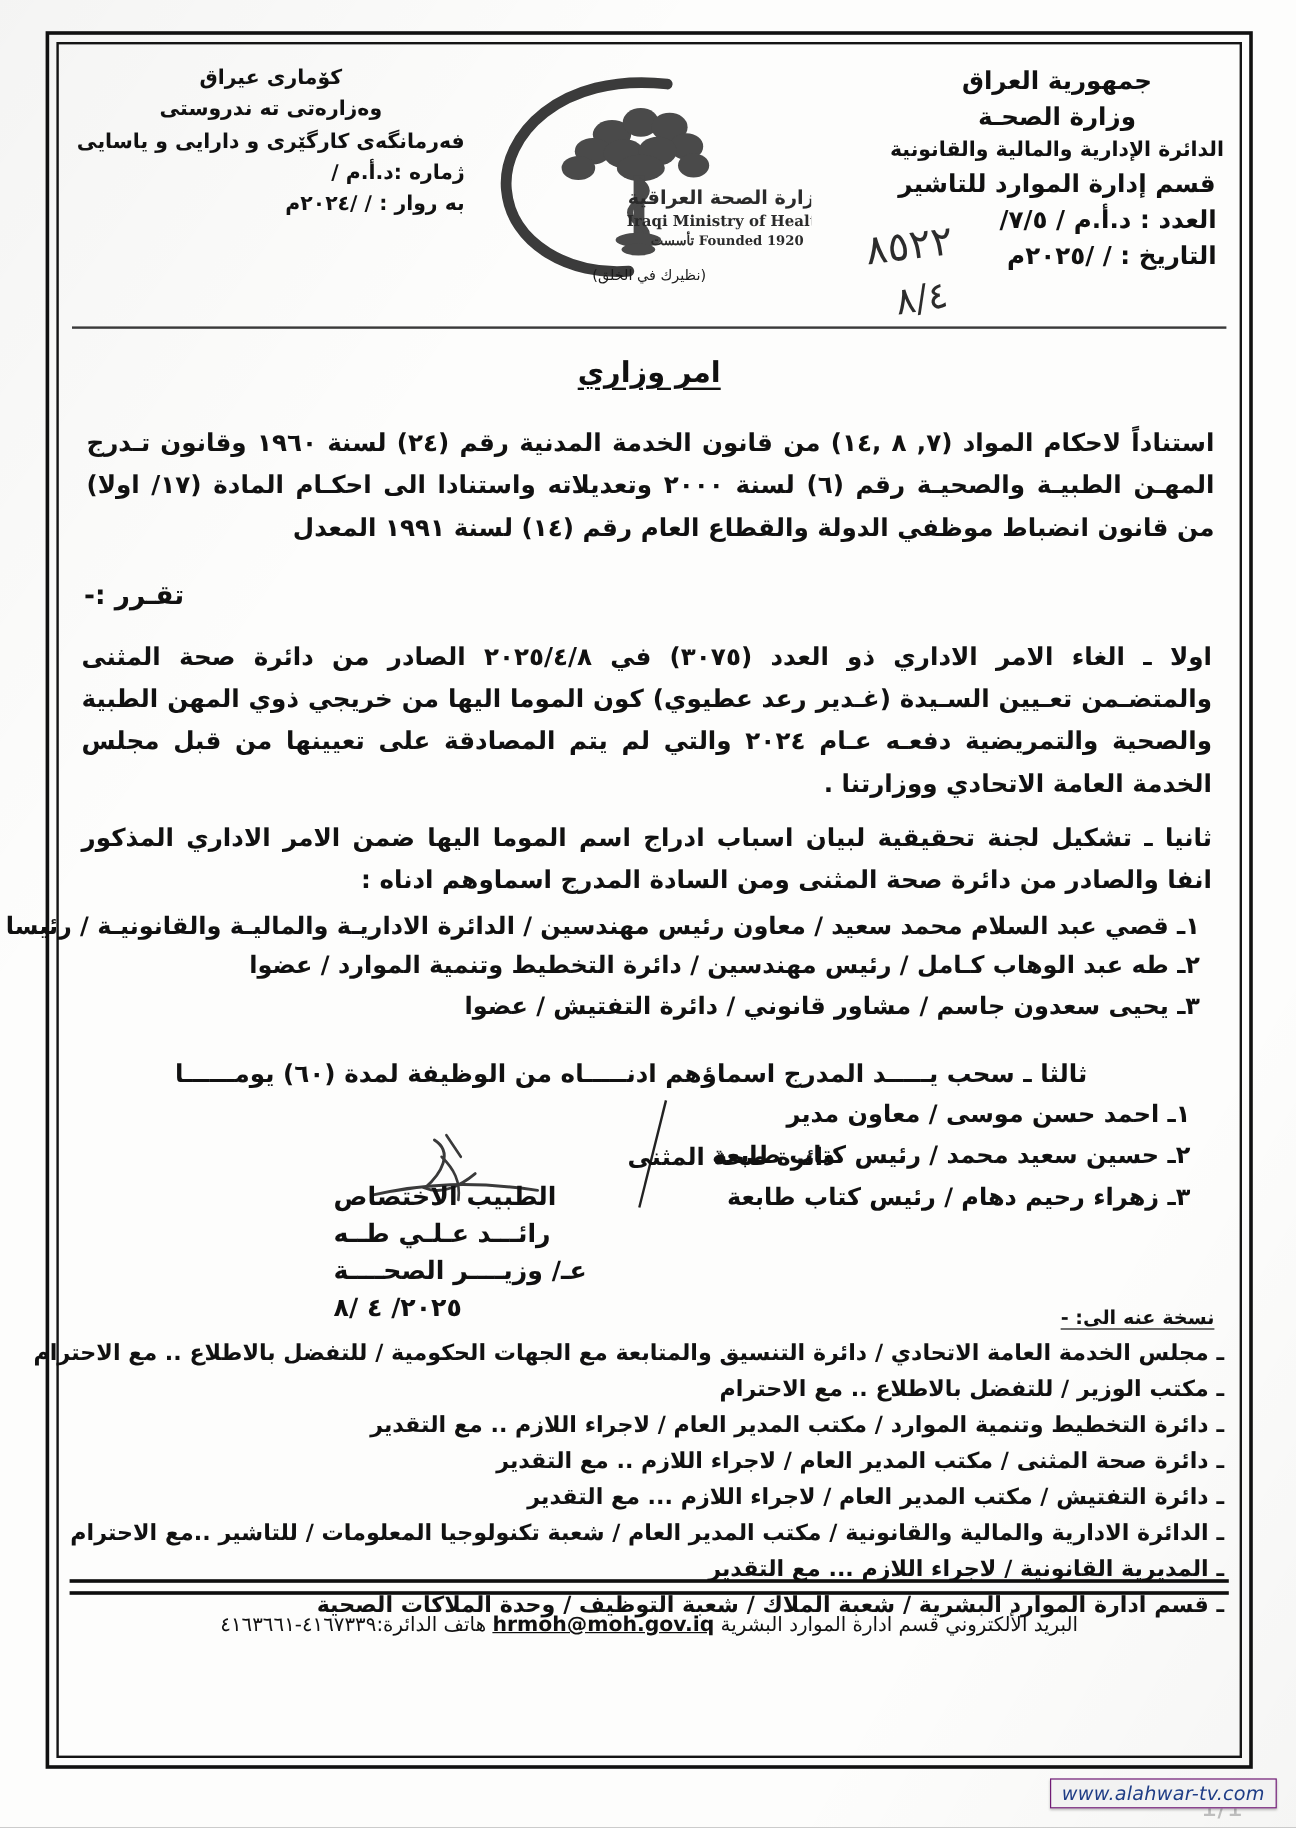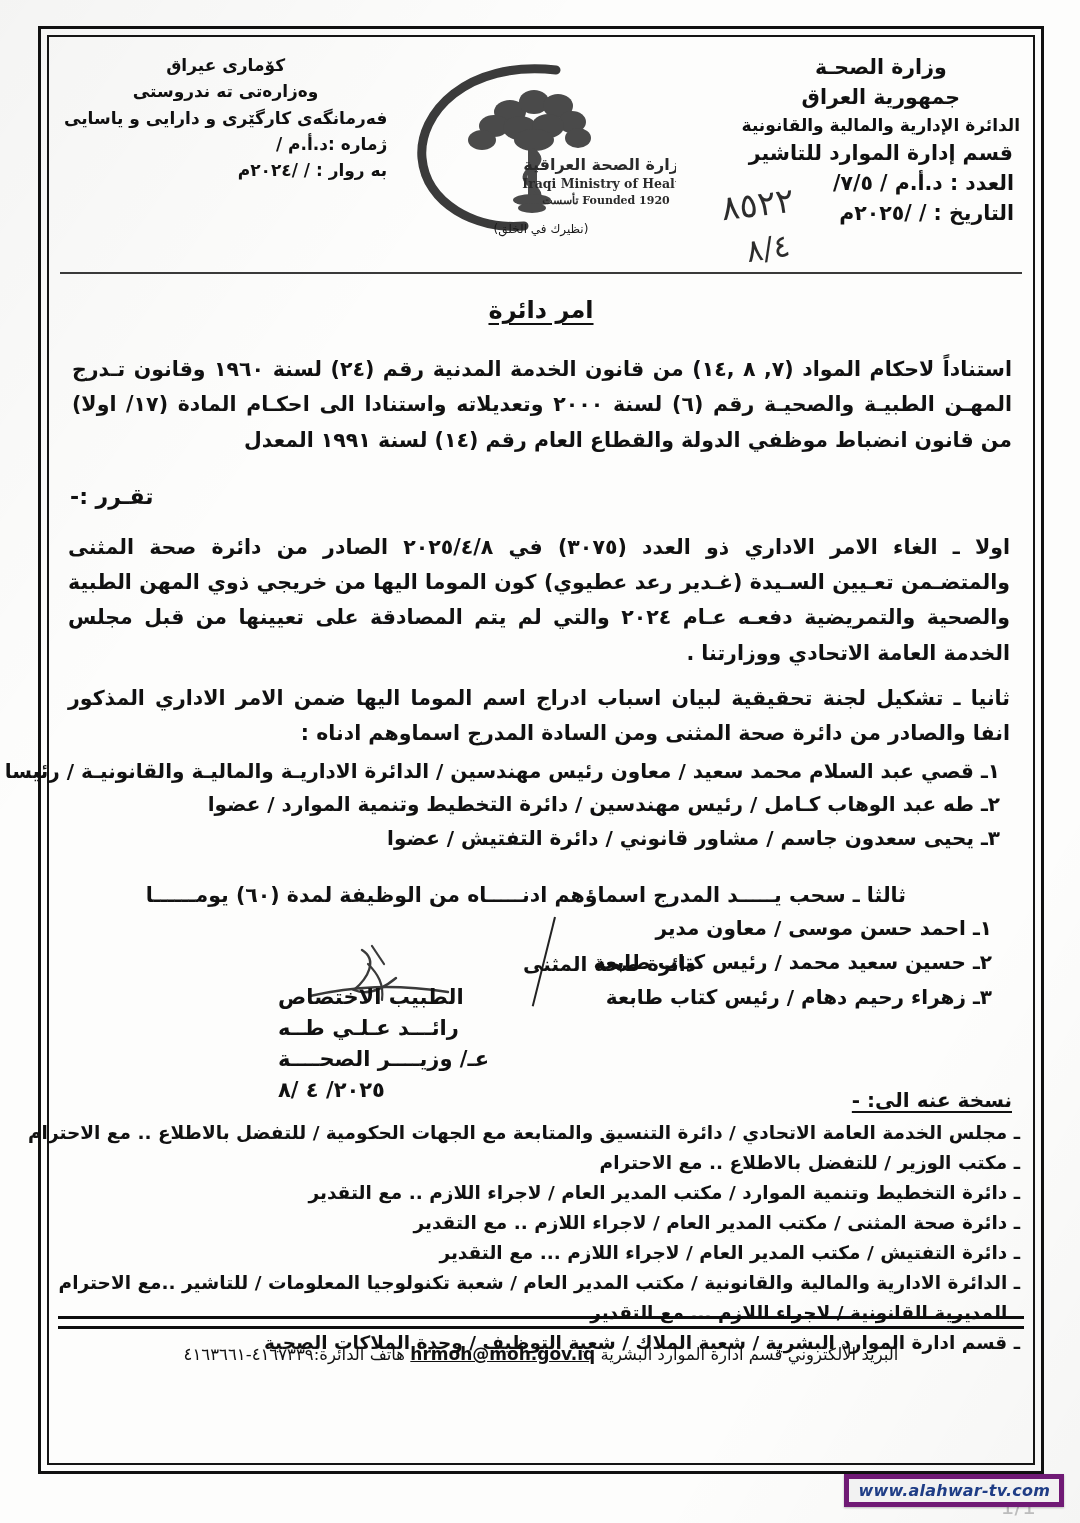--- a/index.html
+++ b/index.html
@@ -328,8 +328,8 @@
     <div class="header">
 
       <div class="hdr-block hdr-right">
+        <span class="ln">جمهورية العراق</span>
         <span class="ln">وزارة الصحـة</span>
-        <span class="ln">جمهورية العراق</span>
         <span class="ln l-wide">الدائرة الإدارية والمالية والقانونية</span>
         <span class="ln">قسم إدارة الموارد للتاشير</span>
         <span class="ln num-line">العدد : د.أ.م / ٧/٥/</span>

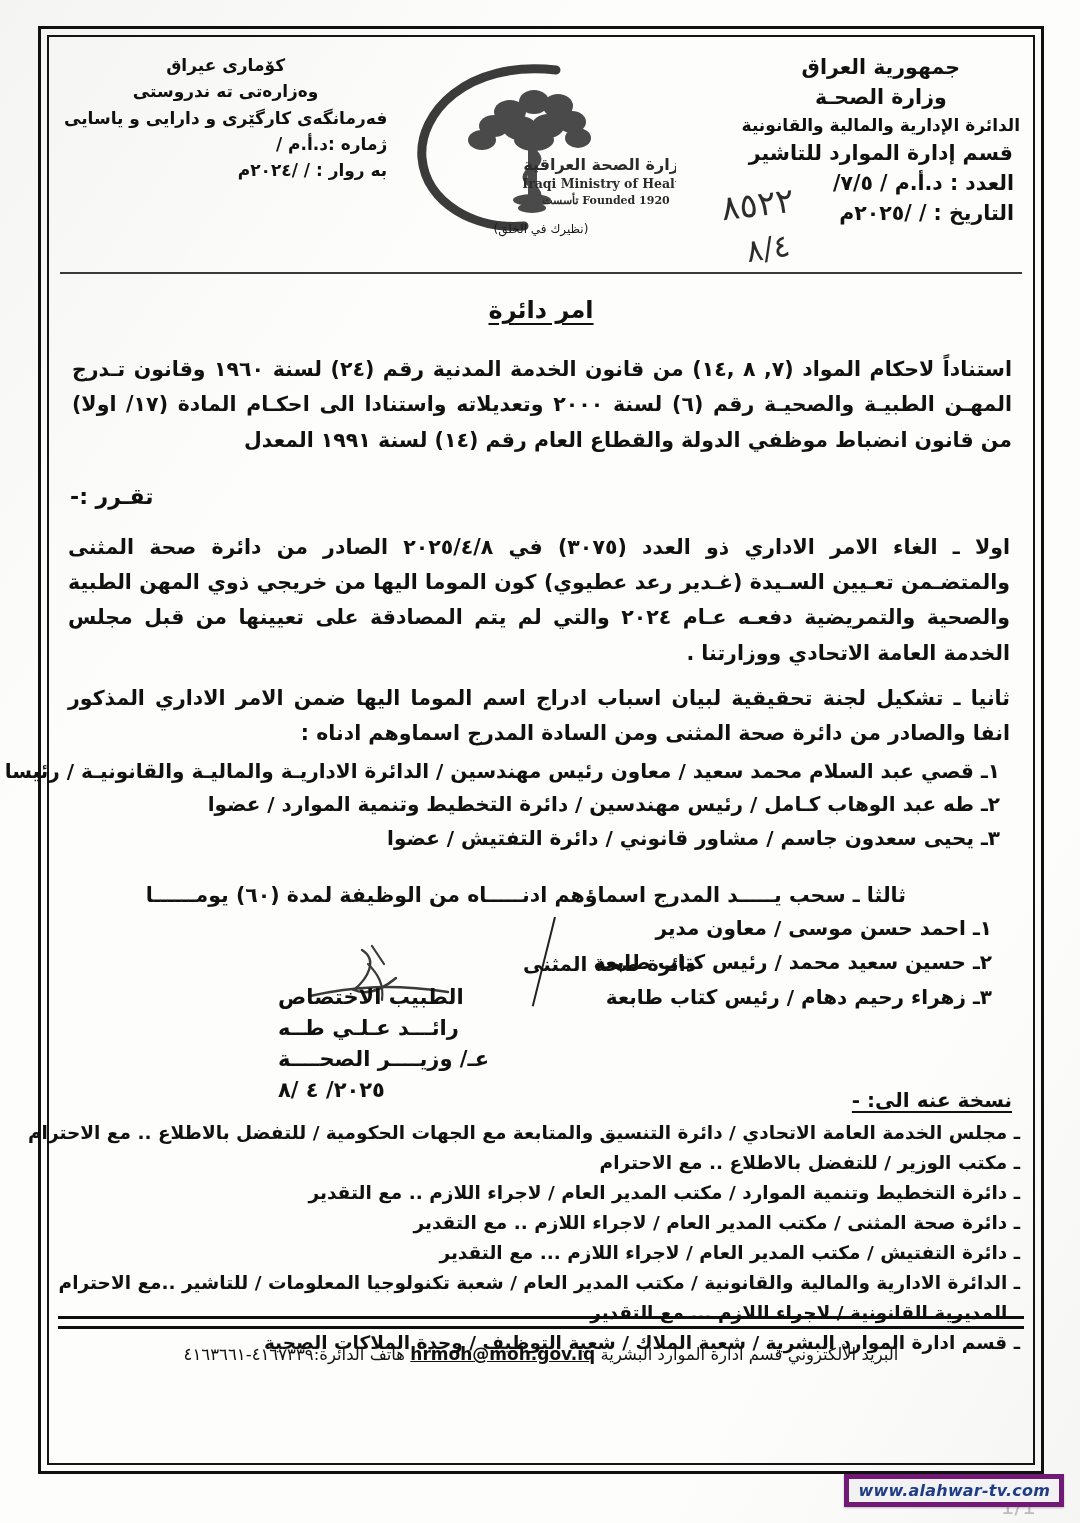--- a/index.html
+++ b/index.html
@@ -382,7 +382,7 @@
 
     <div class="body-area">
 
-      <div class="doc-title">امر دائرة</div>
+      <div class="doc-title">امر وزاري</div>
 
       <div class="para">استناداً لاحكام المواد (٧, ٨ ,١٤) من قانون الخدمة المدنية رقم (٢٤) لسنة ١٩٦٠  وقانون تـدرج المهـن الطبيـة والصحيـة رقم (٦) لسنة ٢٠٠٠ وتعديلاته واستنادا الى احكـام المادة (١٧/ اولا) من قانون انضباط موظفي الدولة والقطاع العام رقم (١٤) لسنة ١٩٩١ المعدل</div>
 

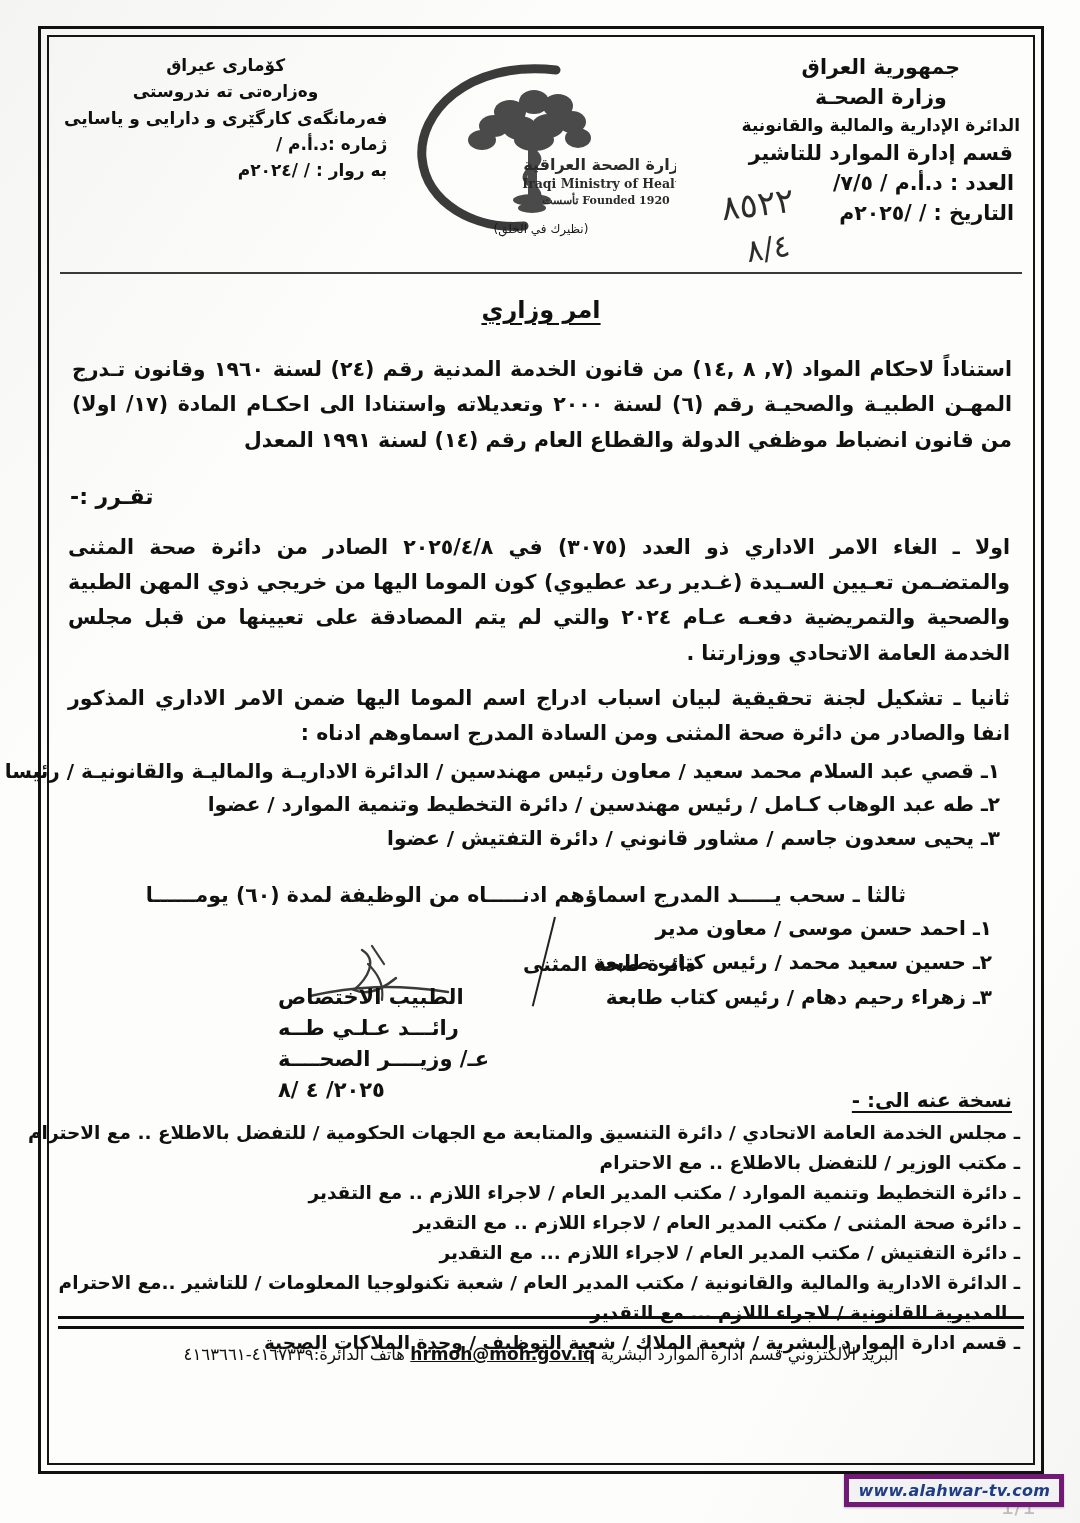--- a/index.html
+++ b/index.html
@@ -246,7 +246,7 @@
     left: 0; right: 0;
   }
   .copies-head {
-    font-size: 20px;
+    font-size: 16px;
     font-weight: bold;
     text-decoration: underline;
     text-underline-offset: 4px;

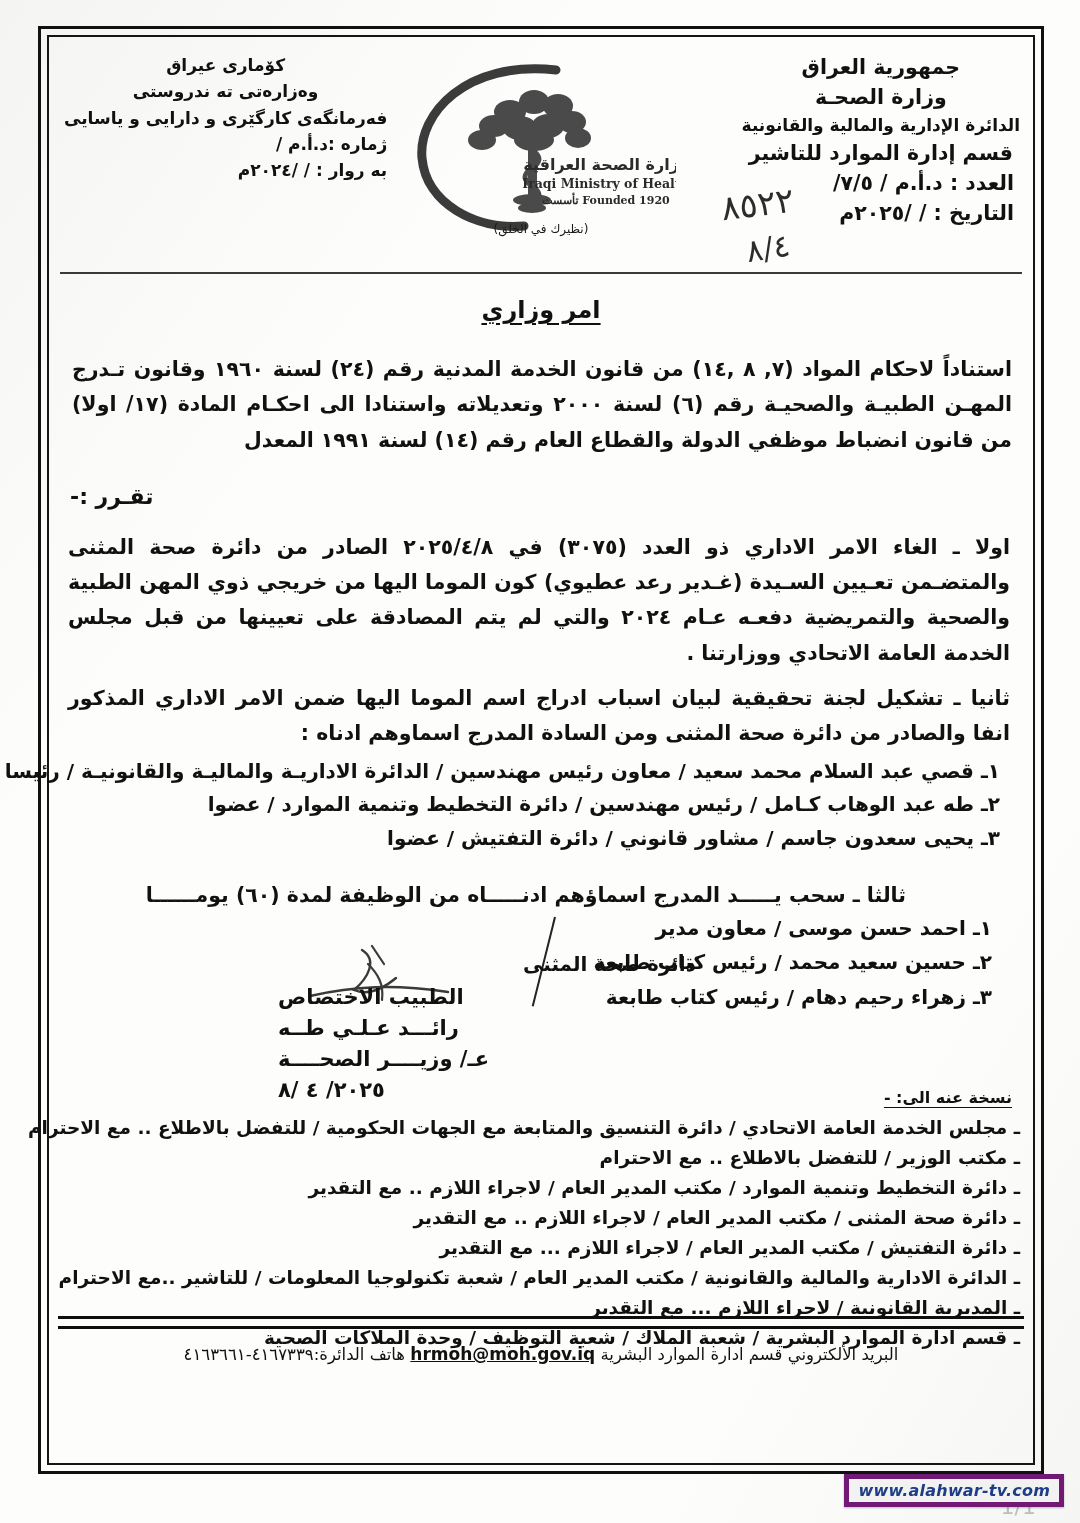--- a/index.html
+++ b/index.html
@@ -295,10 +295,10 @@
     right: 16px;
     bottom: 16px;
     background: #f2f2f2;
-    border: 5px solid #701a75;
+    border: 1px solid #701a75;
     padding: 2px 9px;
     font-size: 16px;
-    font-weight: bold;
+    font-weight: normal;
     font-style: italic;
     color: #1f3d86;
     direction: ltr;

